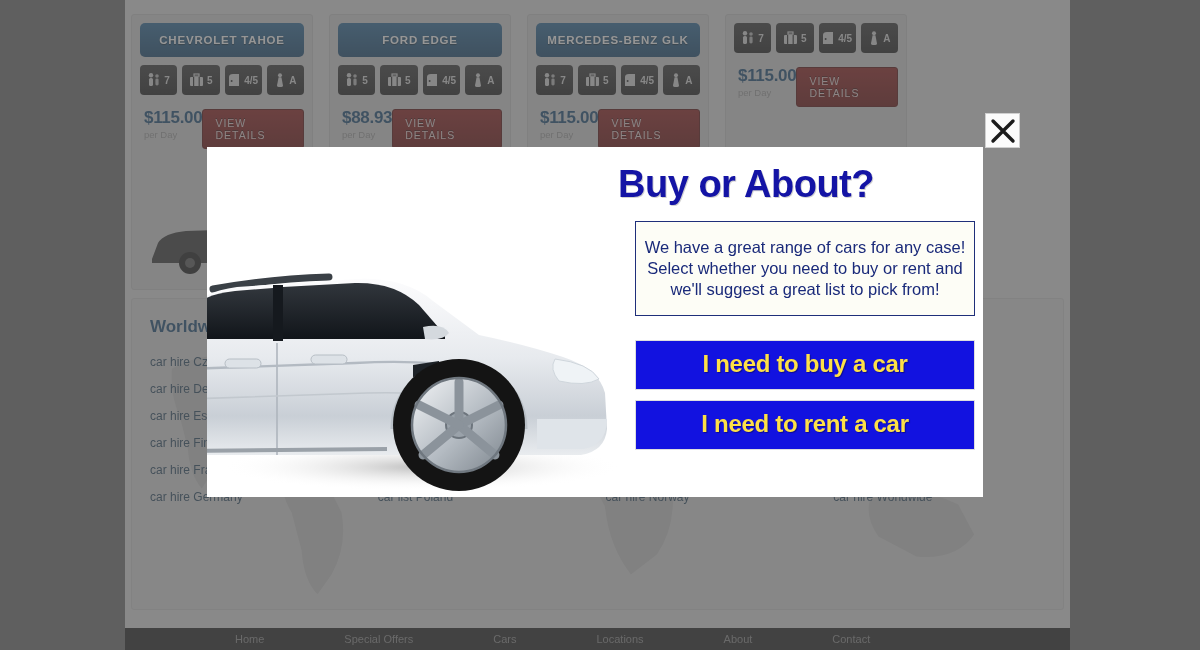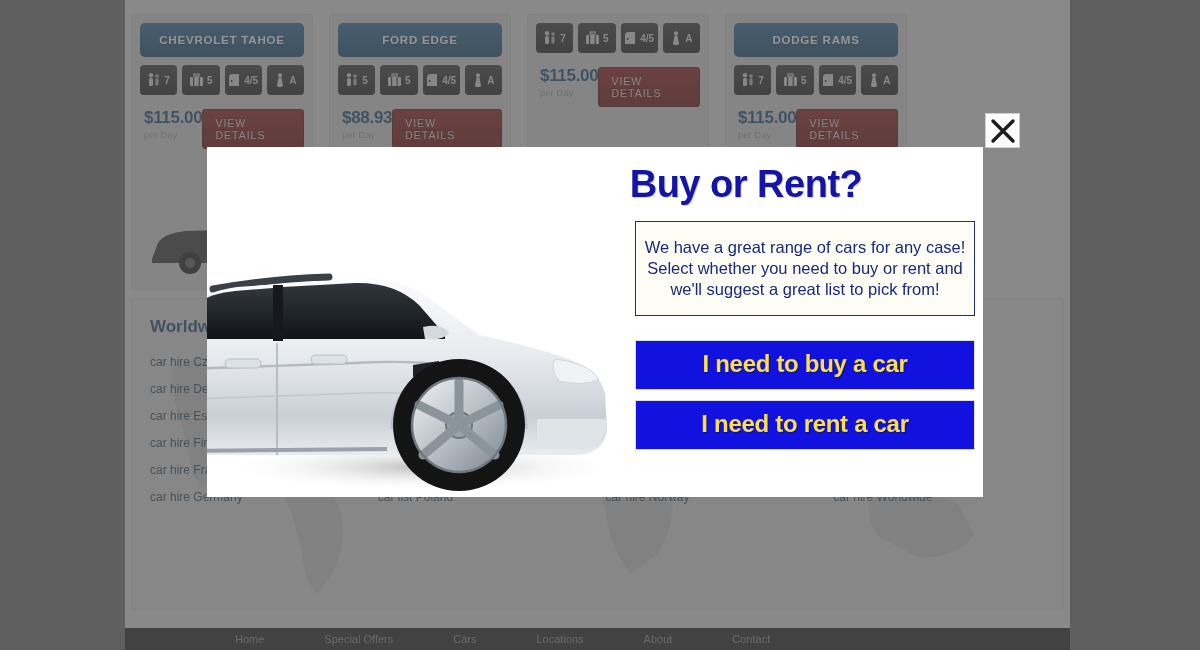--- a/index.html
+++ b/index.html
@@ -354,6 +354,7 @@
       </div>
 
       <div class="car-card">
+        <div class="car-title">MERCEDES-BENZ GLK</div>
         <div class="spec-row">
           <div class="spec">
             <svg width="14" height="16" viewBox="0 0 14 16">

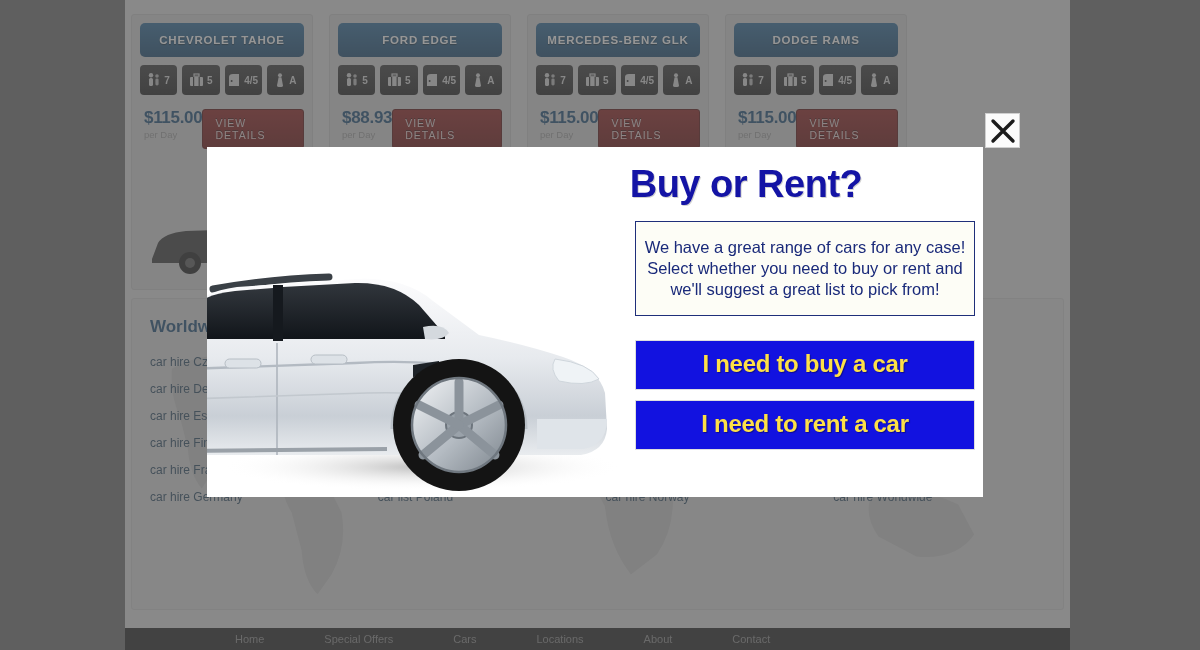--- a/index.html
+++ b/index.html
@@ -406,7 +406,6 @@
       </div>
 
       <div class="car-card">
-        <div class="car-title">DODGE RAMS</div>
         <div class="spec-row">
           <div class="spec">
             <svg width="14" height="16" viewBox="0 0 14 16">

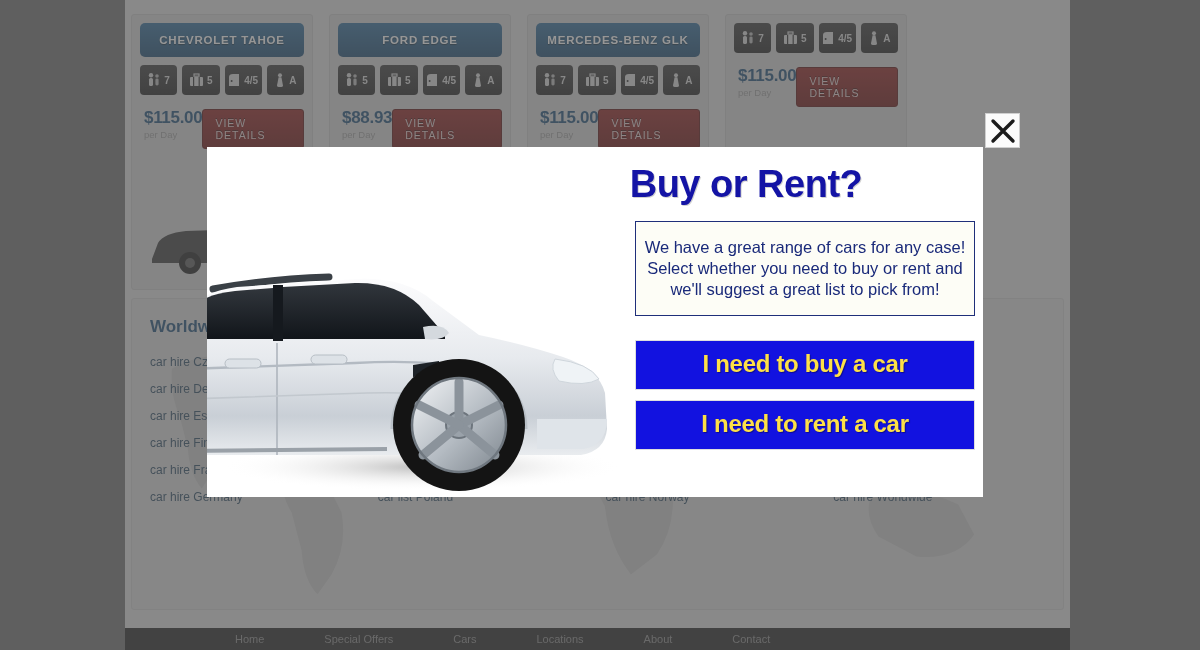--- a/index.html
+++ b/index.html
@@ -585,7 +585,7 @@
     </svg>
 
     <div class="modal-right">
-      <div class="modal-title">Buy or Rent?</div>
+      <div class="modal-title">Buy or About?</div>
       <div class="modal-desc">We have a great range of cars for any case! Select whether you need to buy or rent and we'll suggest a great list to pick from!</div>
       <div class="modal-actions">
         <div class="cta">I need to buy a car</div>

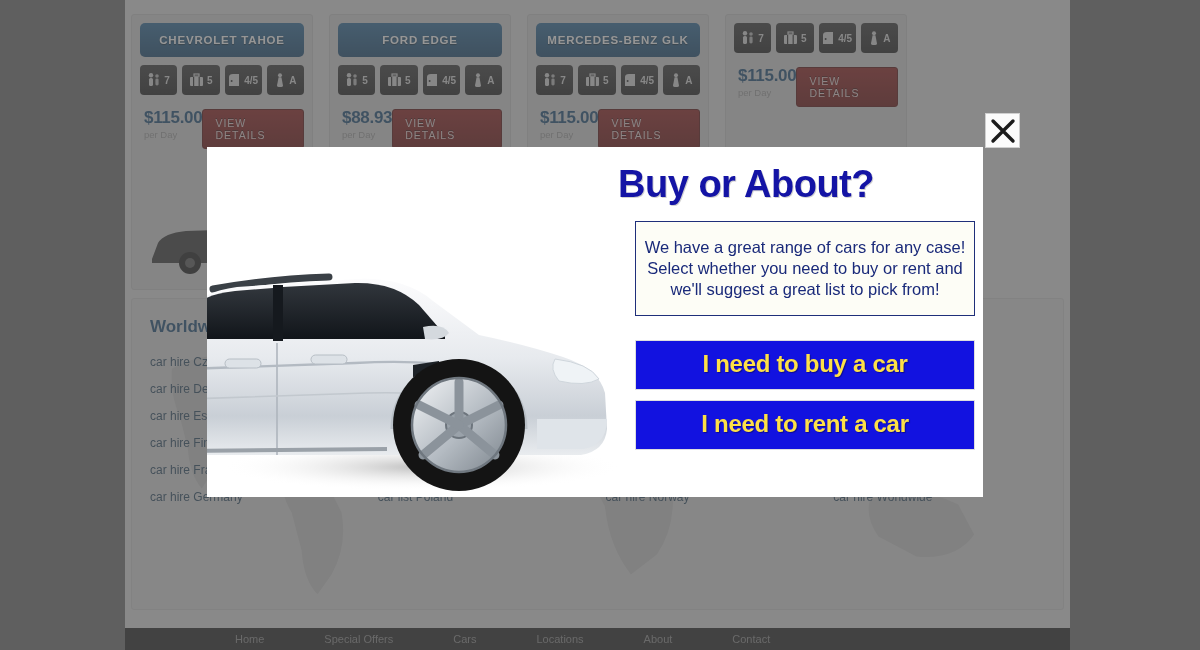--- a/index.html
+++ b/index.html
@@ -154,7 +154,7 @@
     background: #232323;
     display: flex;
     align-items: center;
-    gap: 60px;
+    gap: 80px;
     padding-left: 110px;
   }
   .footer a {

